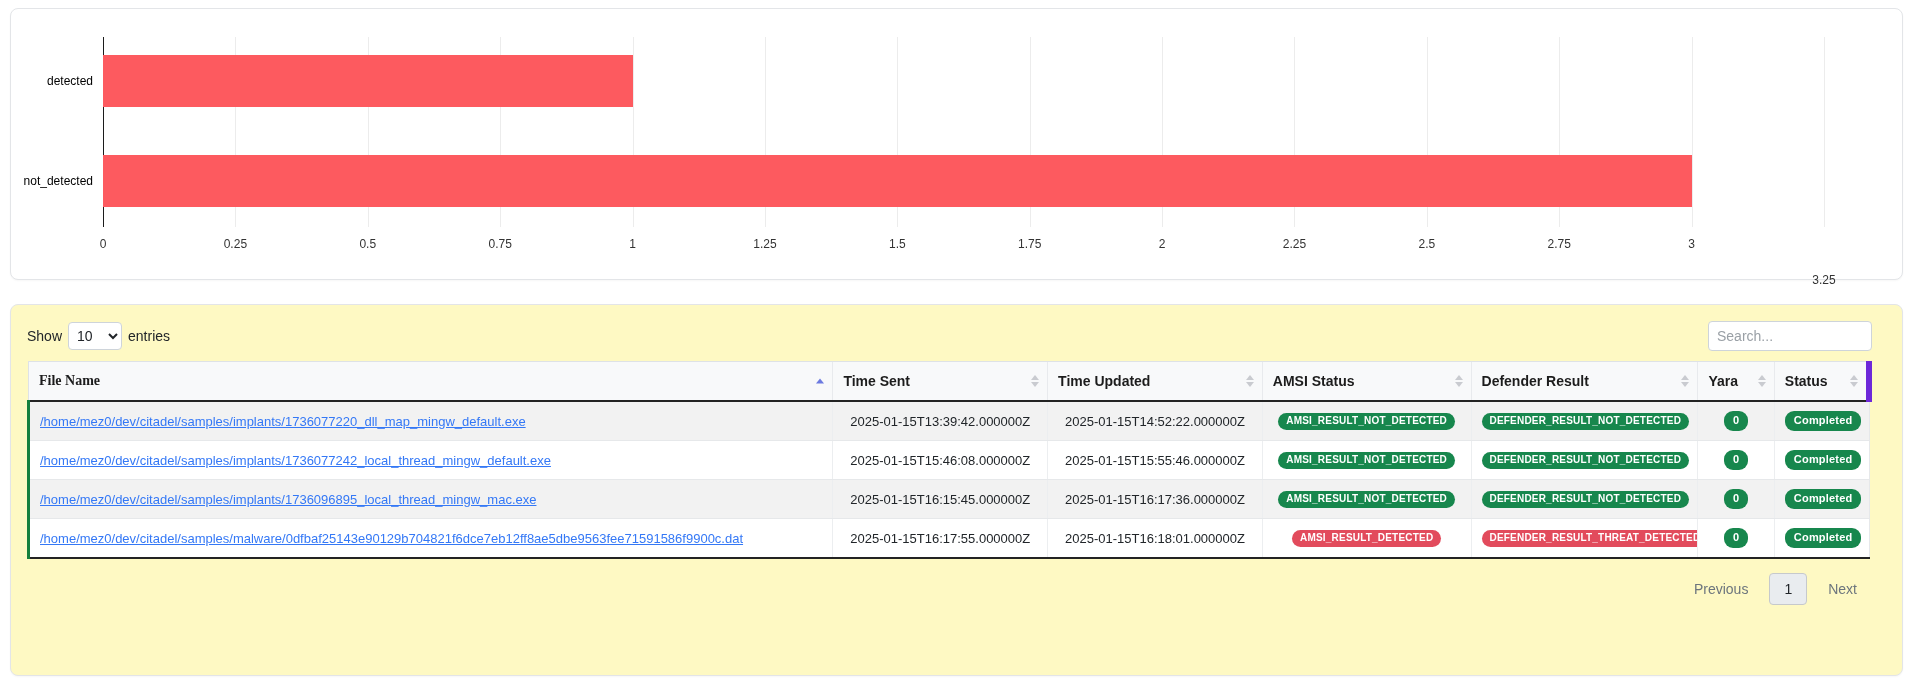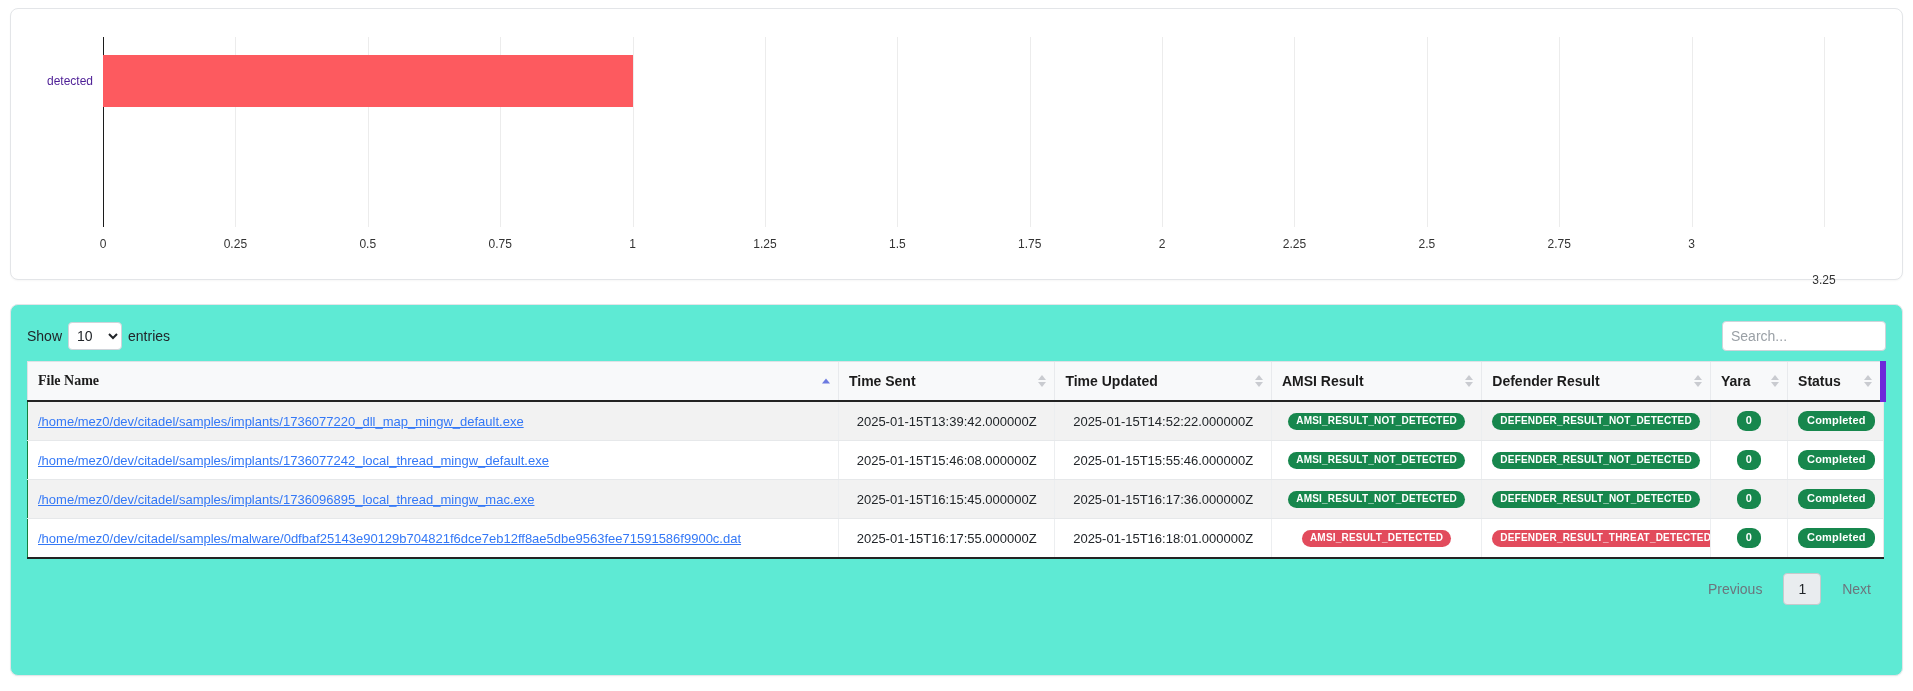--- a/index.html
+++ b/index.html
@@ -96,7 +96,7 @@
     top: 50%;
     transform: translateY(-50%);
     font-size: 12px;
-    color: #4c1d95;
+    color: #000000;
     white-space: nowrap;
   }
   .bc-ticks {

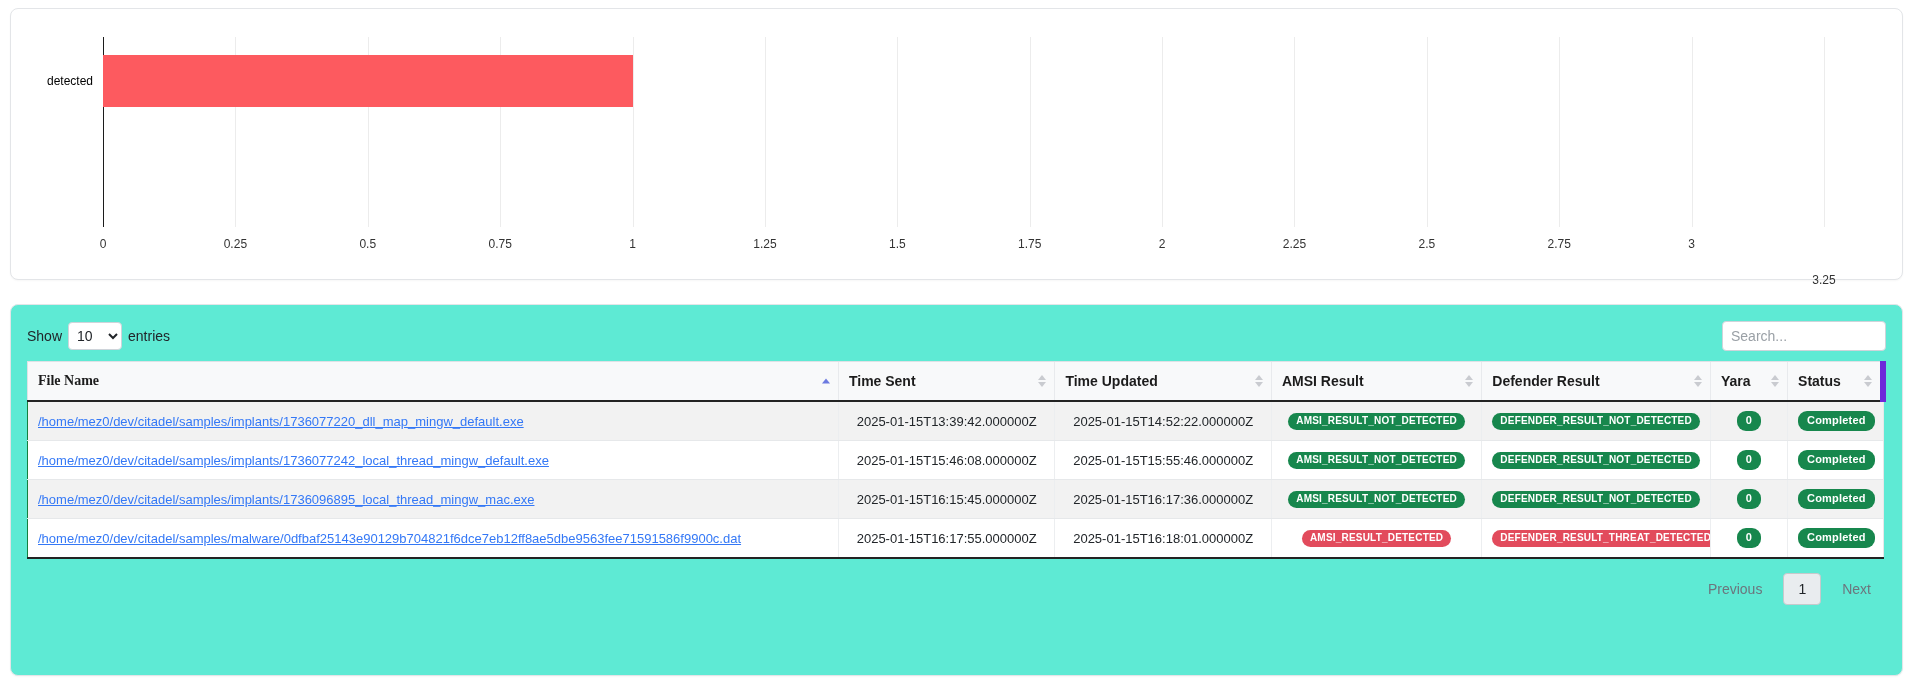--- a/index.html
+++ b/index.html
@@ -295,6 +295,9 @@
           <div class="bc-axis" style="left:0;"></div>
           <div class="bc-cat" id="bc-bar-0" style="top: 18px; width: 30.7692%;">
             <span class="bc-catlabel">detected</span>
+          </div>
+          <div class="bc-cat" id="bc-bar-1" style="top: 118px; width: 92.3077%;">
+            <span class="bc-catlabel">not_detected</span>
           </div>
         </div>
         <div class="bc-ticks" id="bc-ticks">

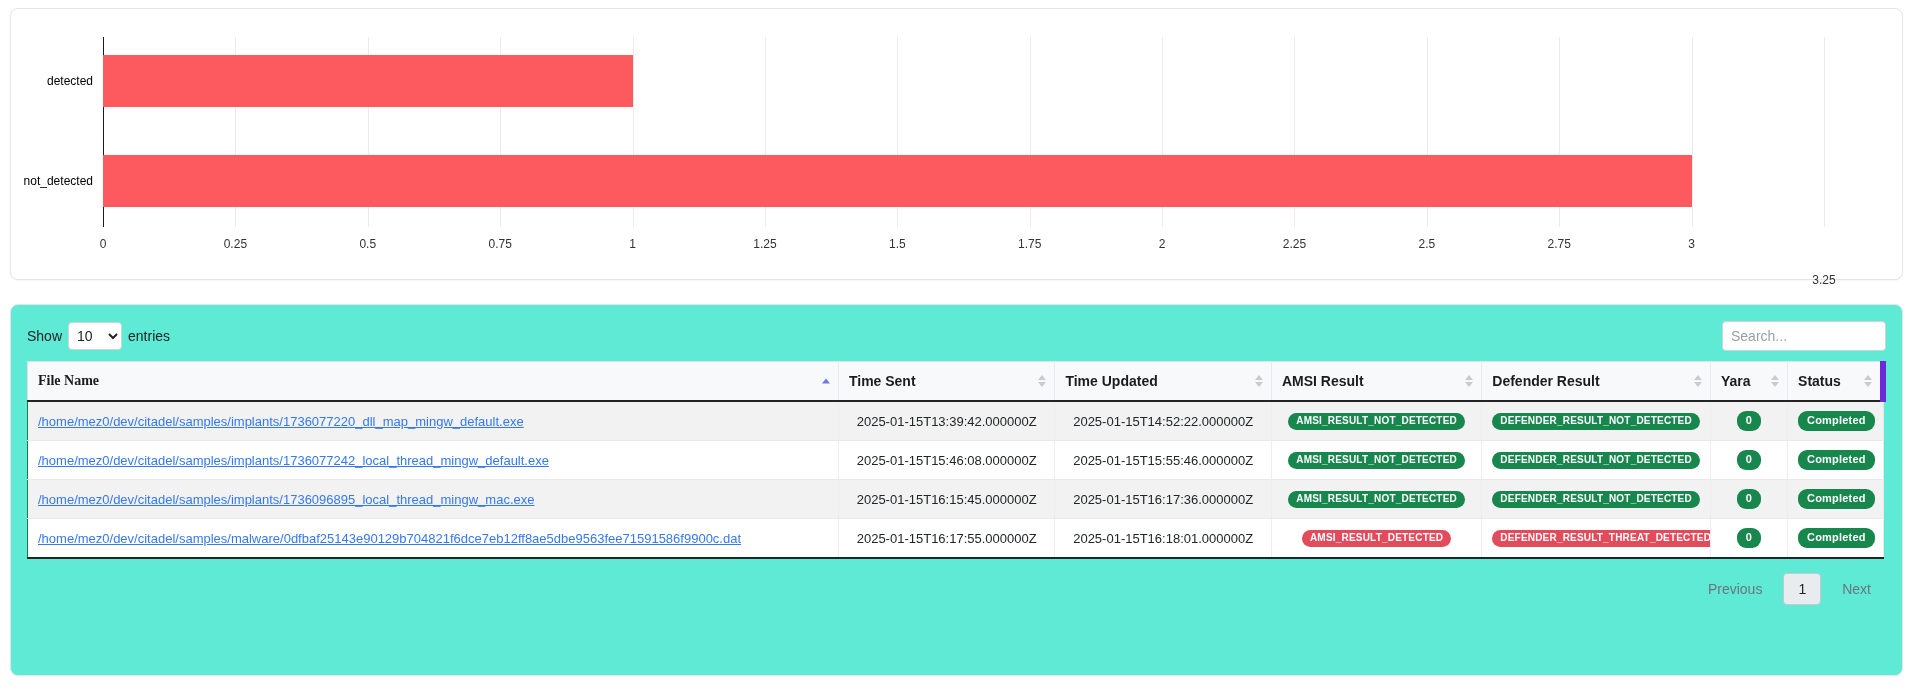--- a/index.html
+++ b/index.html
@@ -115,11 +115,11 @@
   
   .table-card {
     margin: 16px 10px 0 10px;
-    background: #5eead4;
+    background: #fef9c3;
     border: 1px solid #e3e5e8;
     border-radius: 8px;
     box-shadow: 0 1px 2px rgba(0,0,0,0.035);
-    padding: 14px 16px 14px 16px;
+    padding: 14px 30px 14px 16px;
     height: 372px;
   }
   .dt-top {

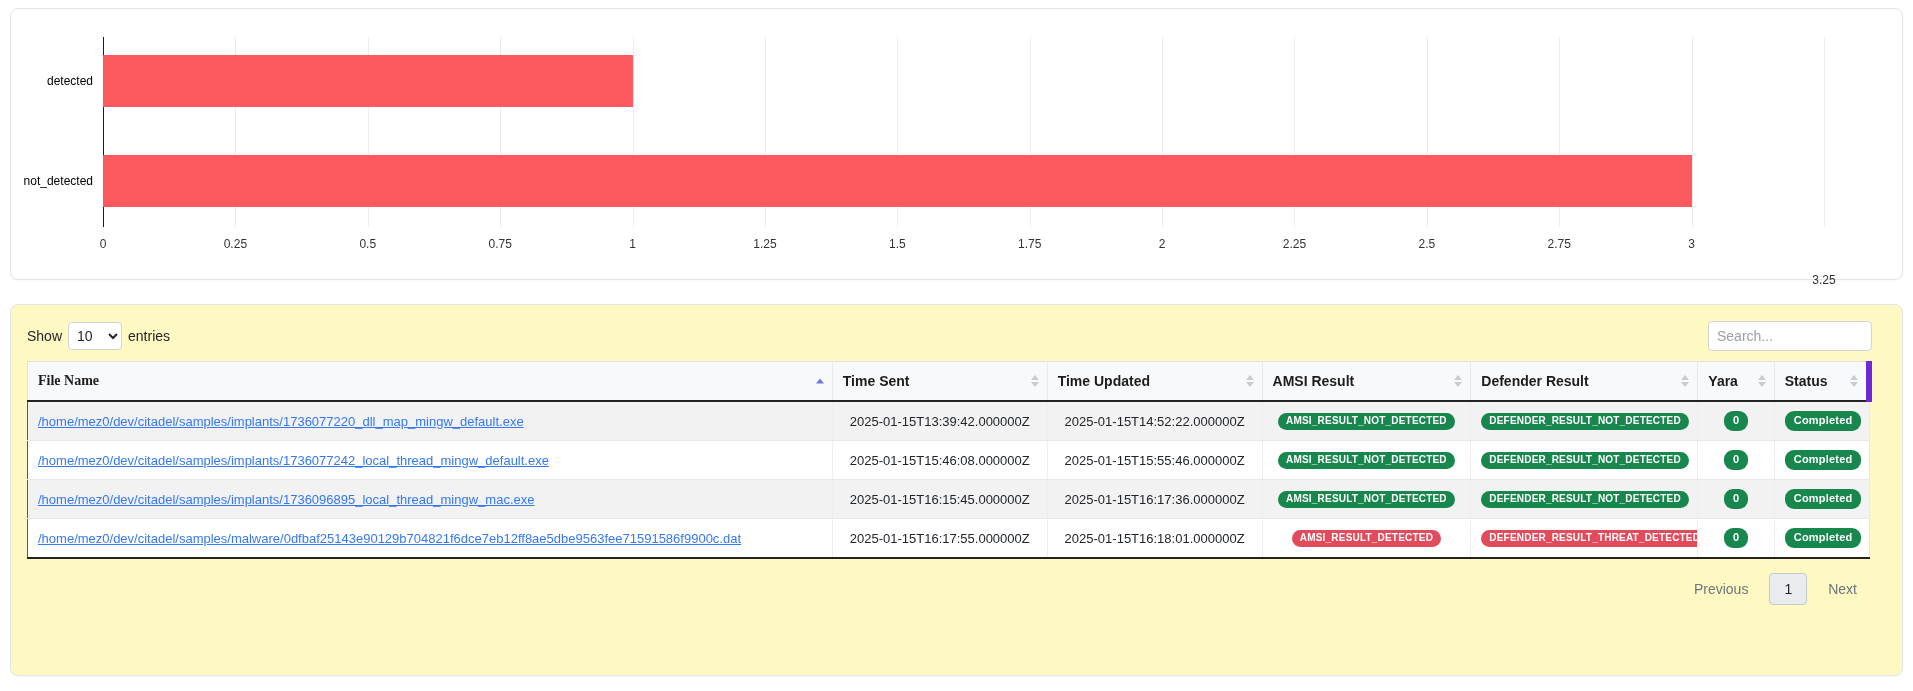--- a/index.html
+++ b/index.html
@@ -357,7 +357,7 @@
                 <span class="tri tri-up"></span>
                 <span class="tri tri-dn"></span>
               </span></th>
-            <th><span>AMSI Result</span><span class="sort-ind">
+            <th><span>AMSI Status</span><span class="sort-ind">
                 <span class="tri tri-up"></span>
                 <span class="tri tri-dn"></span>
               </span></th>

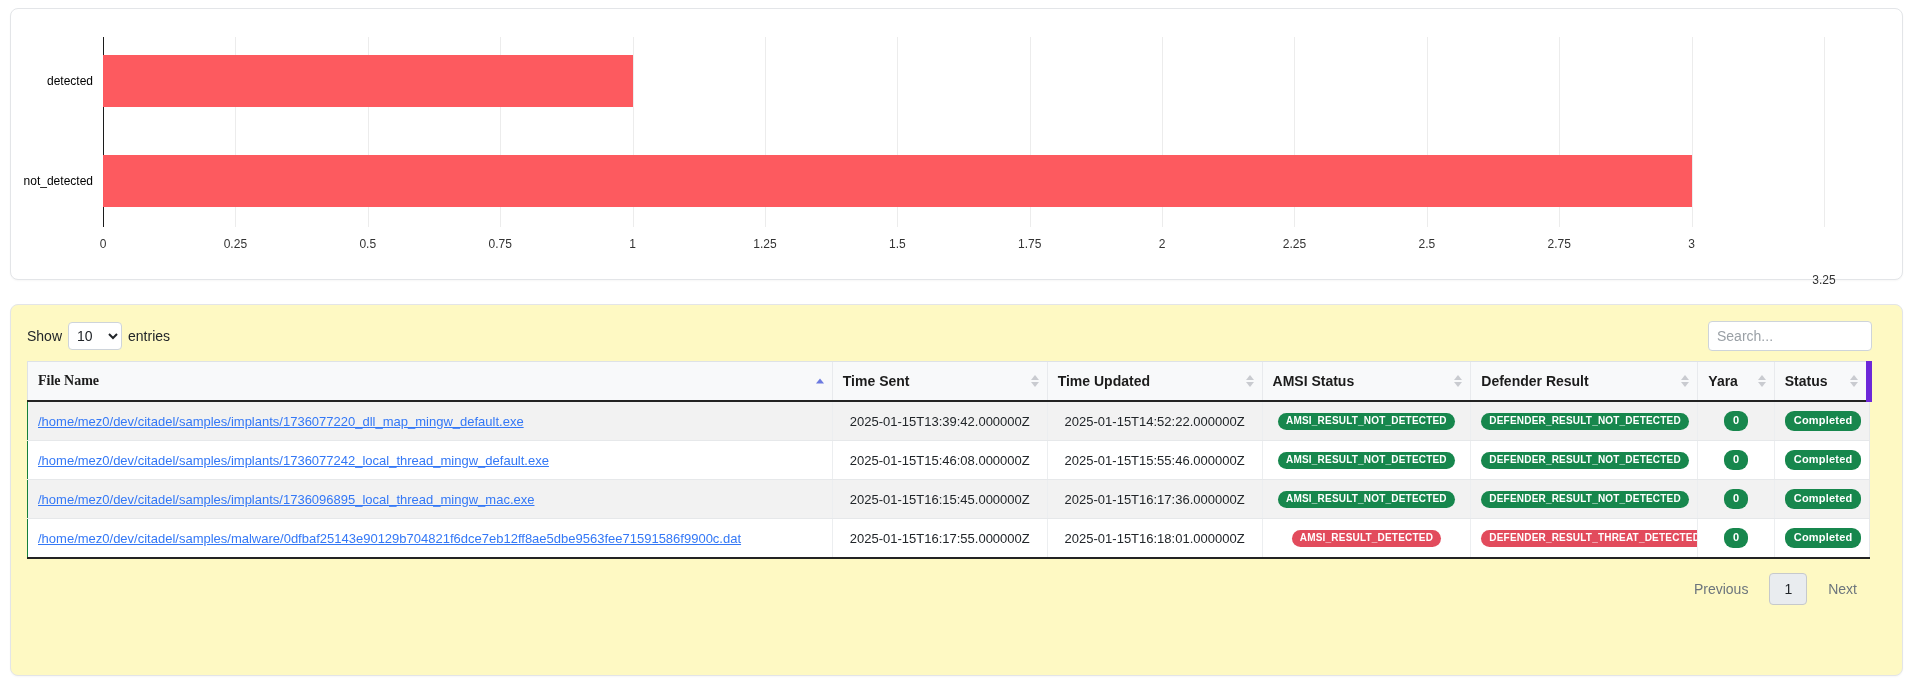--- a/index.html
+++ b/index.html
@@ -209,7 +209,7 @@
     white-space: nowrap;
     text-overflow: clip;
   }
-  table.dt tbody td:first-child { border-left: 1px solid #15803d; }
+  table.dt tbody td:first-child { border-left: 3px solid #15803d; }
   table.dt tbody td:last-child { border-right: 1px solid #e6e8ea; }
   table.dt tbody tr:nth-child(odd) td { background: #f2f2f2; }
   table.dt tbody tr:nth-child(even) td { background: #ffffff; }

